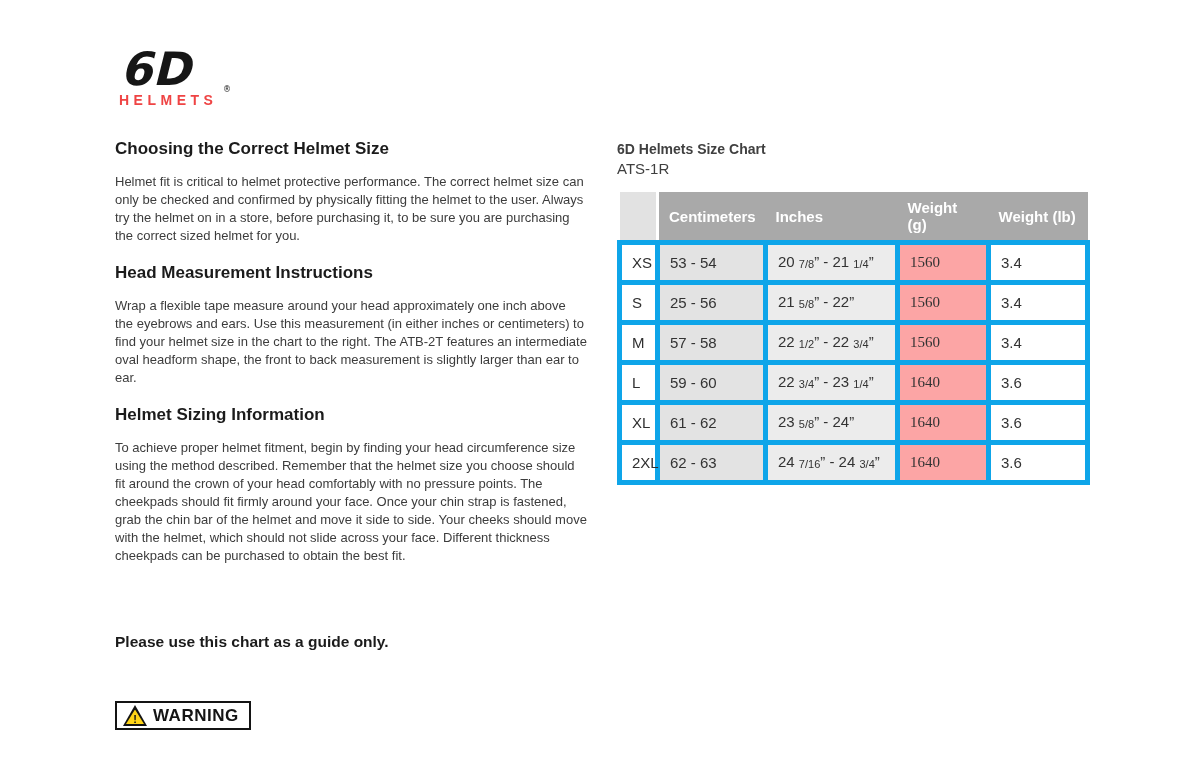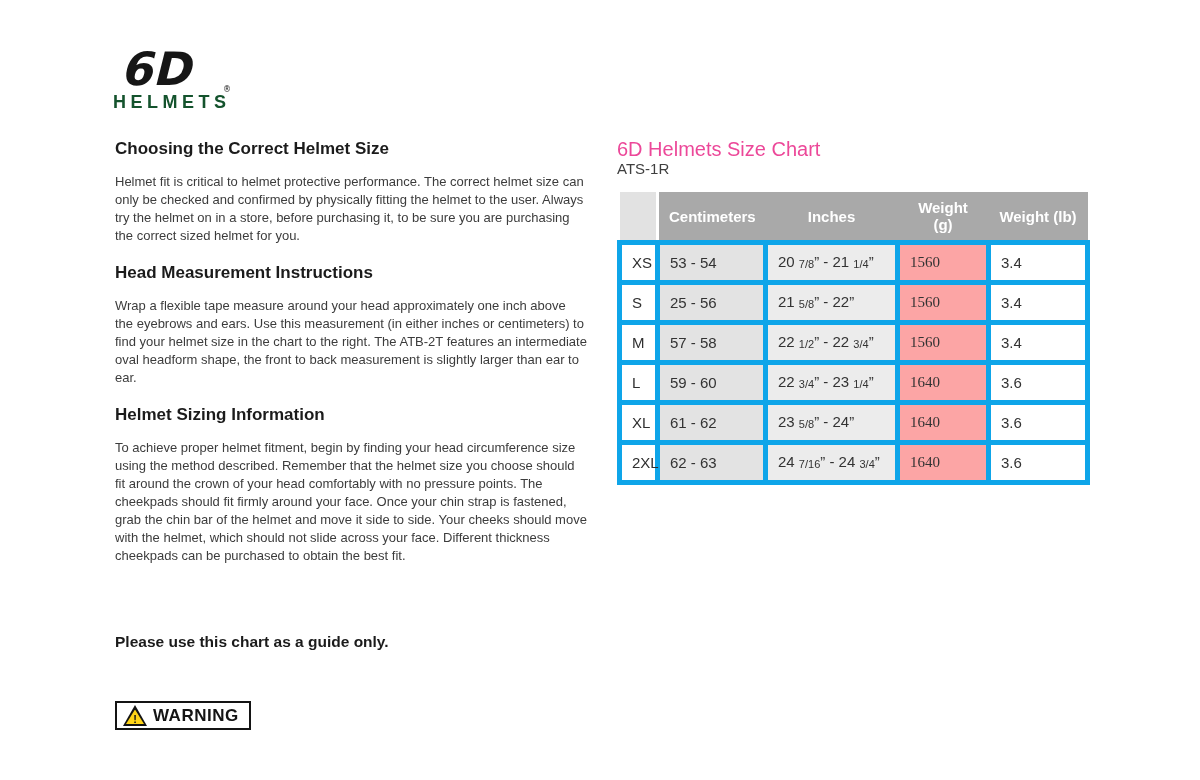--- a/index.html
+++ b/index.html
@@ -18,8 +18,9 @@
   .logo { position: absolute; left: 113px; top: 42px; width: 150px; }
   .logo-sub {
     margin-top: -6px;
-    color: #14532d;
-    font-size: 18px;
+    margin-left: 6px;
+    color: #ef4444;
+    font-size: 14px;
     font-weight: 800;
     letter-spacing: 4.5px;
   }

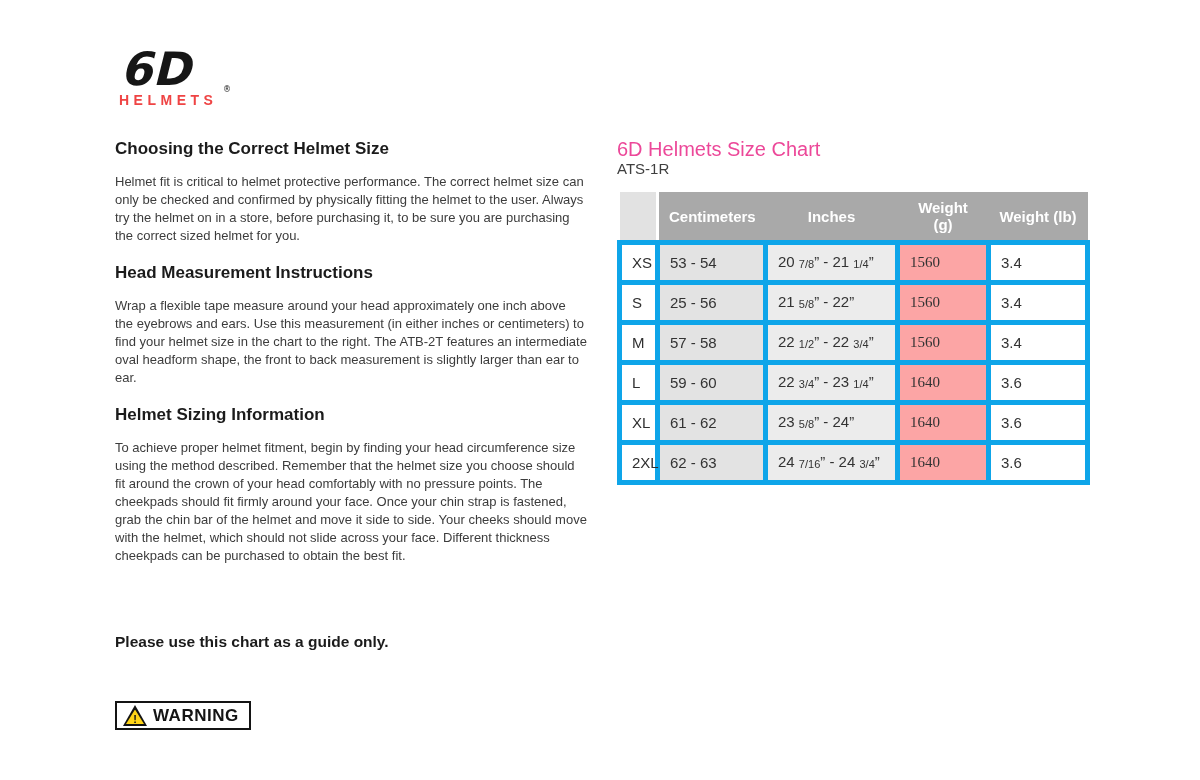--- a/index.html
+++ b/index.html
@@ -43,7 +43,7 @@
 
   
   .right-col { position: absolute; left: 617px; top: 138px; width: 468px; }
-  .chart-title { font-size: 20px; line-height: 22px; font-weight: 400; color: #ec4899; }
+  .chart-title { font-size: 14px; line-height: 22px; font-weight: 700; color: #404040; }
   .chart-subtitle { font-size: 15px; line-height: 18px; color: #3f3f3f; }
 
   table.size-chart {

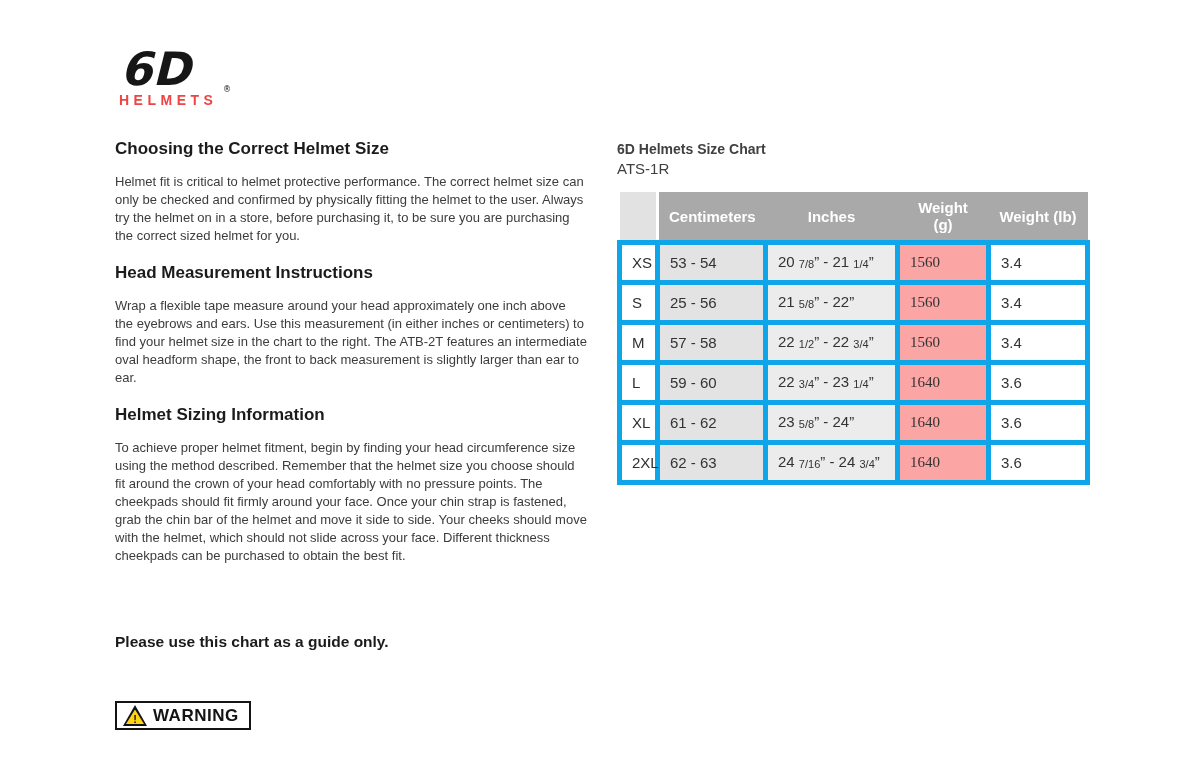--- a/index.html
+++ b/index.html
@@ -58,7 +58,7 @@
     background: #a9a9a9;
     color: #ffffff;
     font-weight: 700;
-    text-align: center;
+    text-align: left;
     padding: 7px 10px;
     height: 34px;
     border-bottom: 3px solid #14532d;

